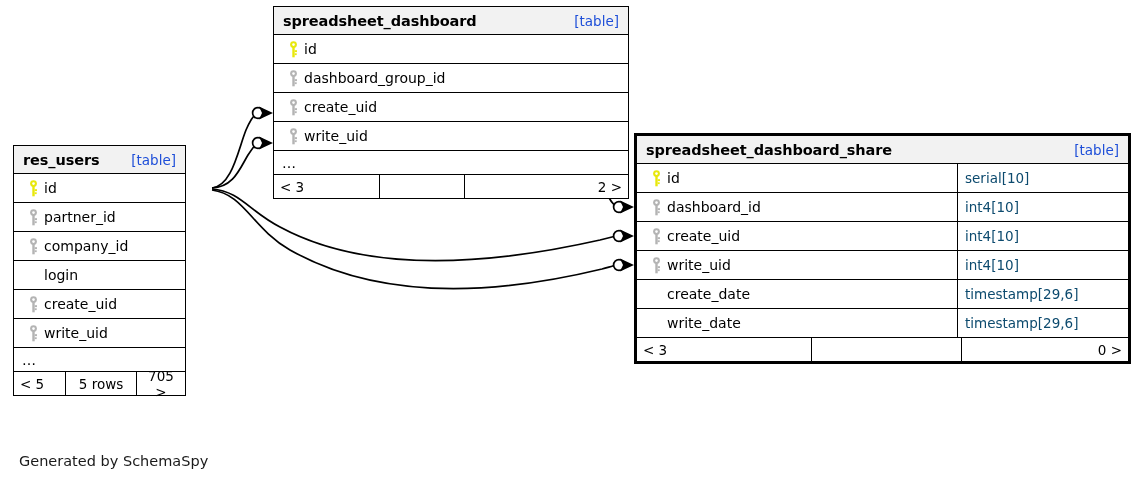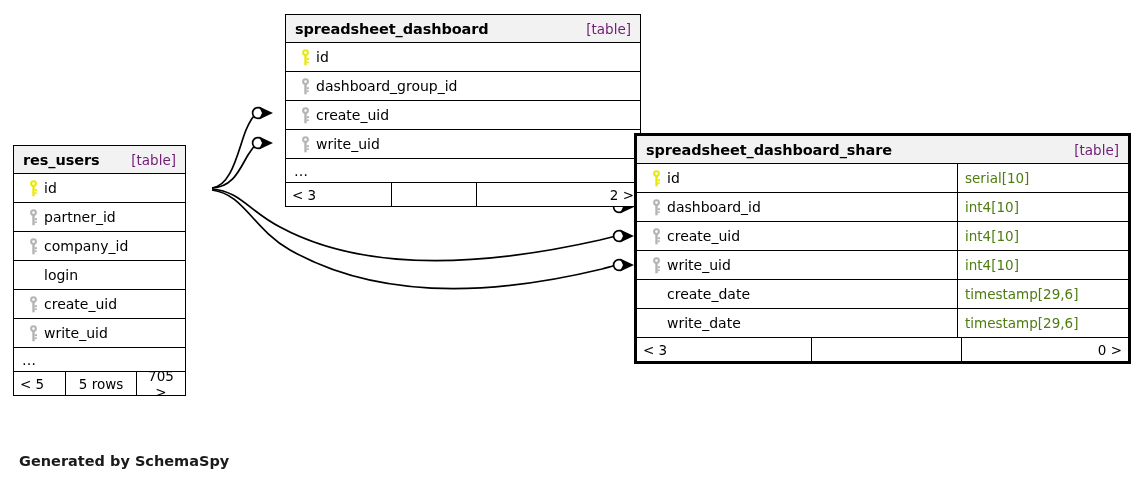--- a/index.html
+++ b/index.html
@@ -155,7 +155,7 @@
   #tbl-res-users .foot-cell:nth-child(3) { flex: 1 1 auto; }
 
   #tbl-spreadsheet-dashboard {
-    left: 273px; top: 14px; width: 356px; margin-left: 12px;
+    left: 273px; top: 6px; width: 356px;
   }
   #tbl-spreadsheet-dashboard .foot-cell:nth-child(1) { width: 106px; }
   #tbl-spreadsheet-dashboard .foot-cell:nth-child(2) { width: 85px; }

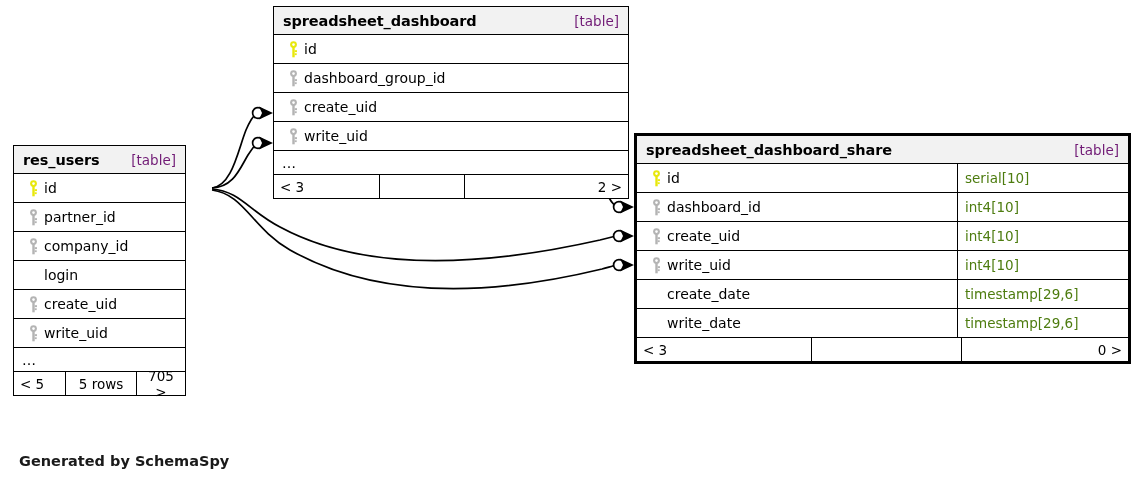--- a/index.html
+++ b/index.html
@@ -59,7 +59,7 @@
   }
   .tbl-tag {
     font-size: 13.5px;
-    color: #701a75;
+    color: #1d4ed8;
   }
 
   .row {

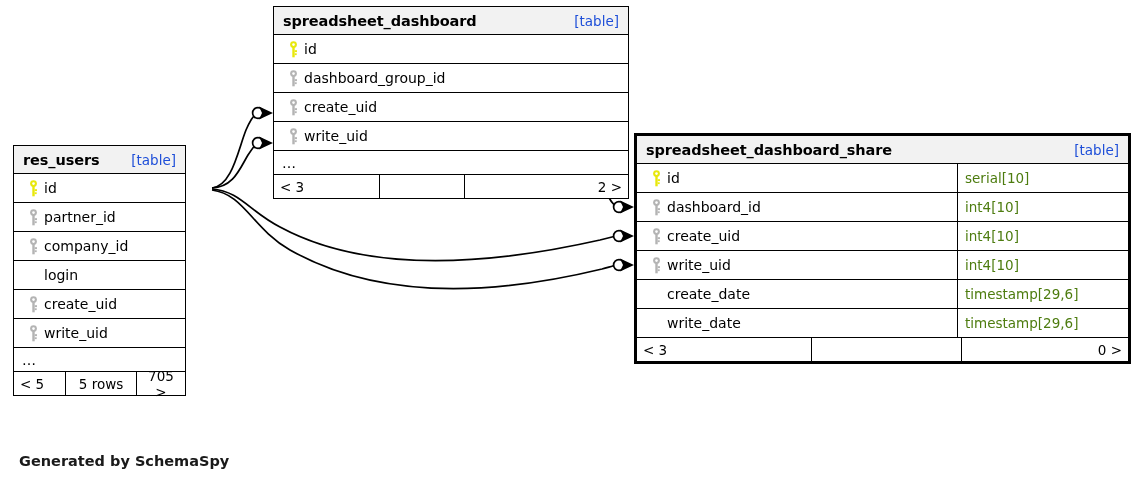--- a/index.html
+++ b/index.html
@@ -91,7 +91,7 @@
     padding-left: 7px;
     box-sizing: border-box;
     font-size: 13.5px;
-    color: #4d7c0f;
+    color: #0c4a6e;
     white-space: nowrap;
   }
   .colname-text {

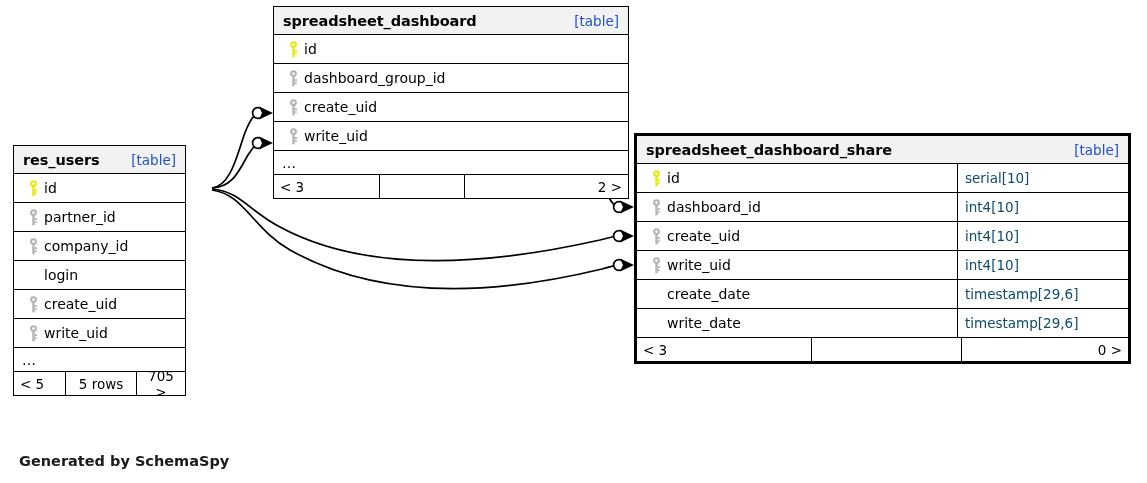--- a/index.html
+++ b/index.html
@@ -178,7 +178,6 @@
     font-size: 14.5px;
     color: #1a1a1a;
     z-index: 2;
-    font-weight: bold;
   }
 </style>
 </head>

